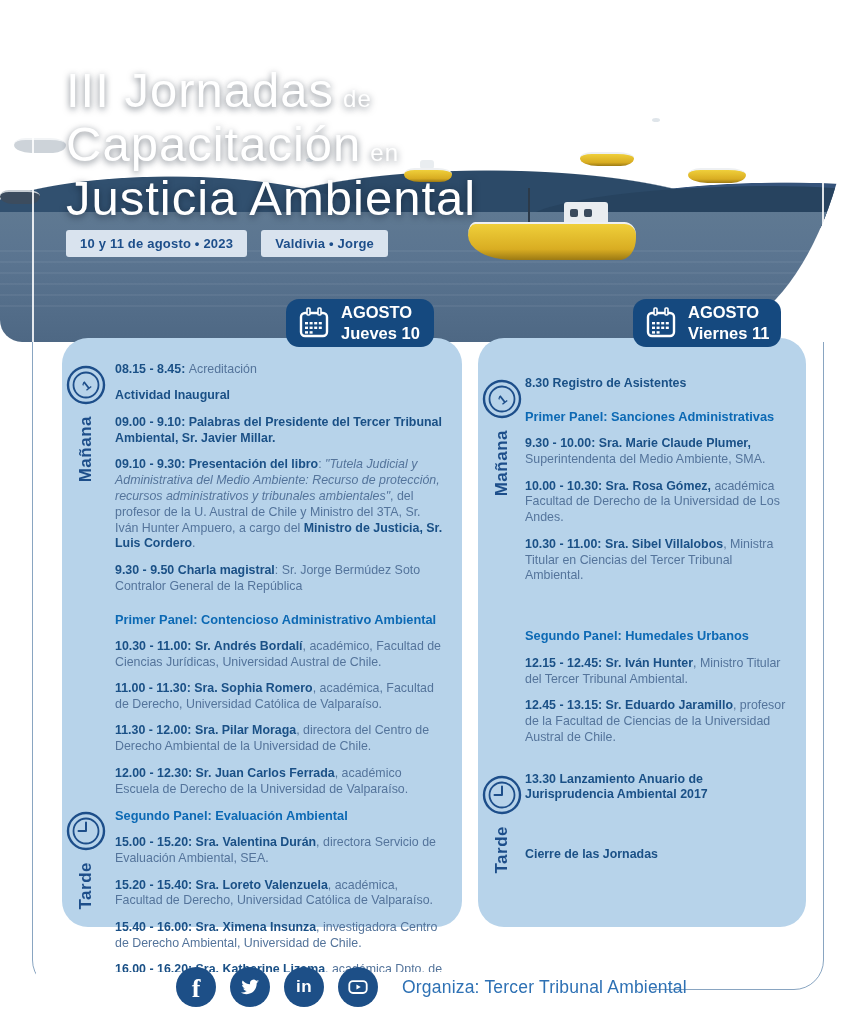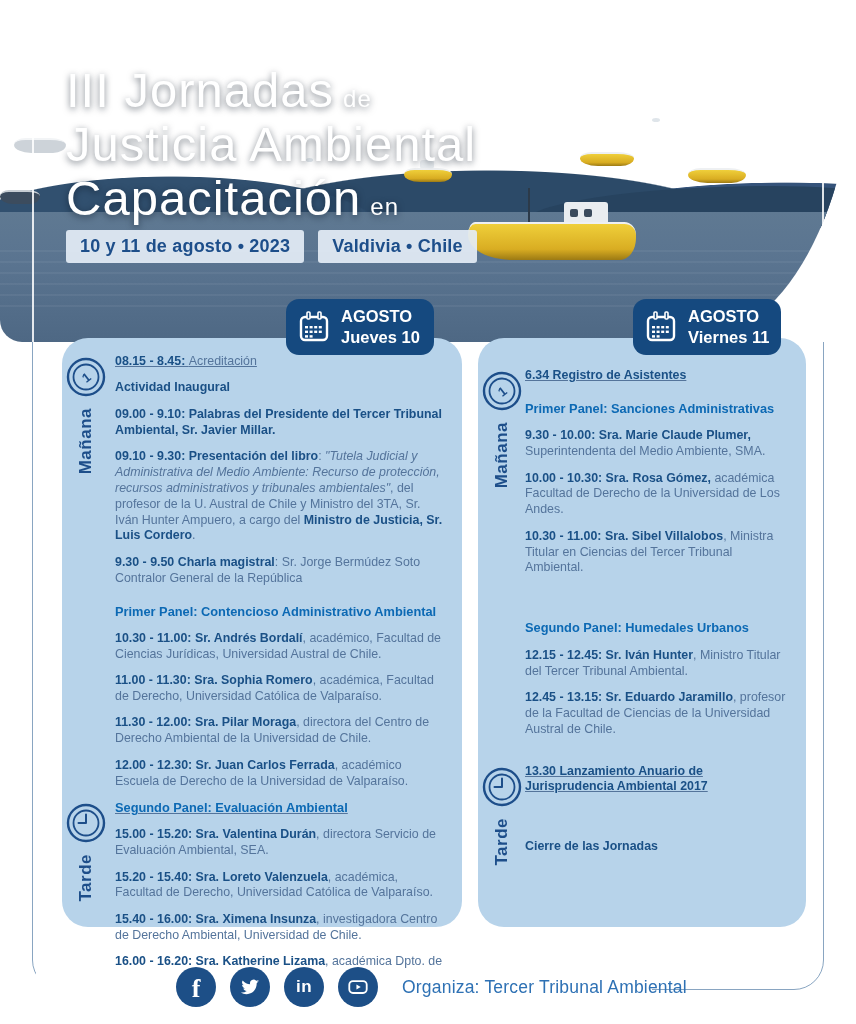--- a/index.html
+++ b/index.html
@@ -163,8 +163,8 @@
 
   <div class="title">
     <div class="ln"><span>III Jornadas</span><span class="small">de</span></div>
+    <div class="ln"><span>Capacitación</span><span class="small">en</span></div>
     <div class="ln"><span>Justicia Ambiental</span></div>
-    <div class="ln"><span>Capacitación</span><span class="small">en</span></div>
   </div>
   <div class="pills">
     <div class="pill">10 y 11 de agosto • 2023</div>

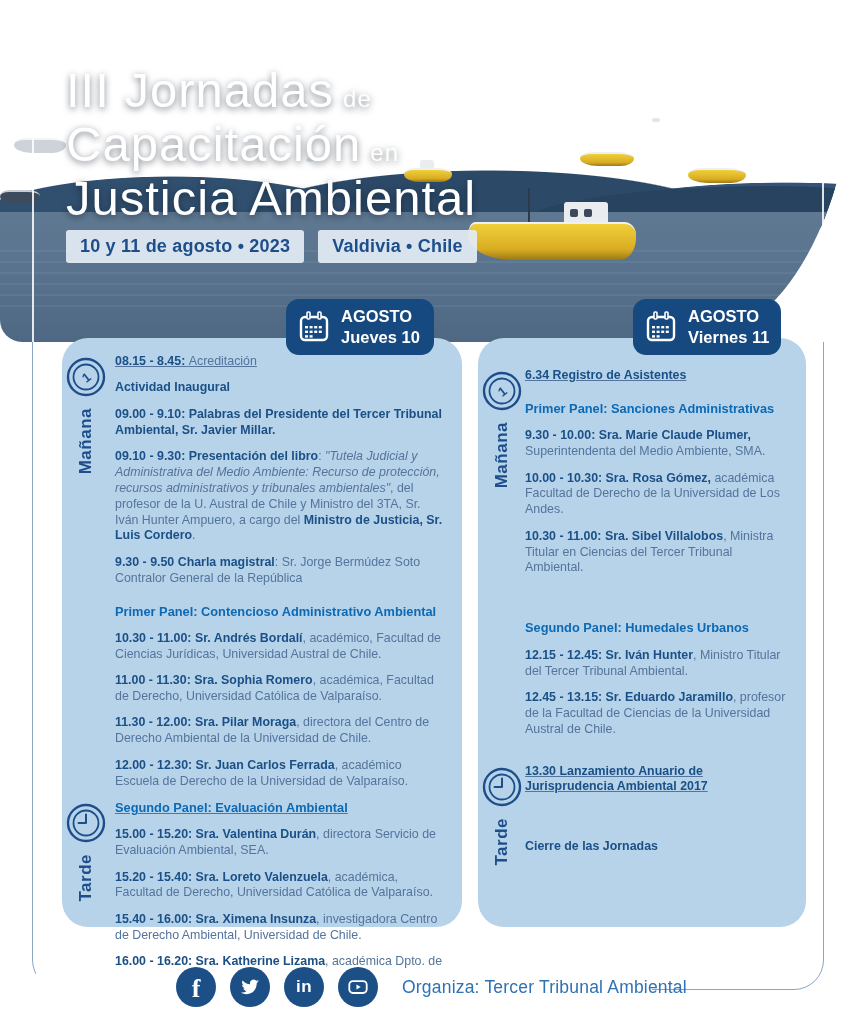--- a/index.html
+++ b/index.html
@@ -49,7 +49,7 @@
   .title .ln{font-size:49px;letter-spacing:1px;}
   .title .small{font-size:24px;margin-left:9px;}
   .pills{position:absolute;left:66px;top:230px;display:flex;gap:14px;}
-  .pill{background:rgba(228,237,246,.92);color:#1d4e8a;font-weight:bold;font-size:18px;
+  .pill{background:rgba(228,237,246,.92);color:#1d4e8a;font-weight:bold;font-size:13px;
         padding:6px 14px;border-radius:3px;letter-spacing:.2px;}
 
   

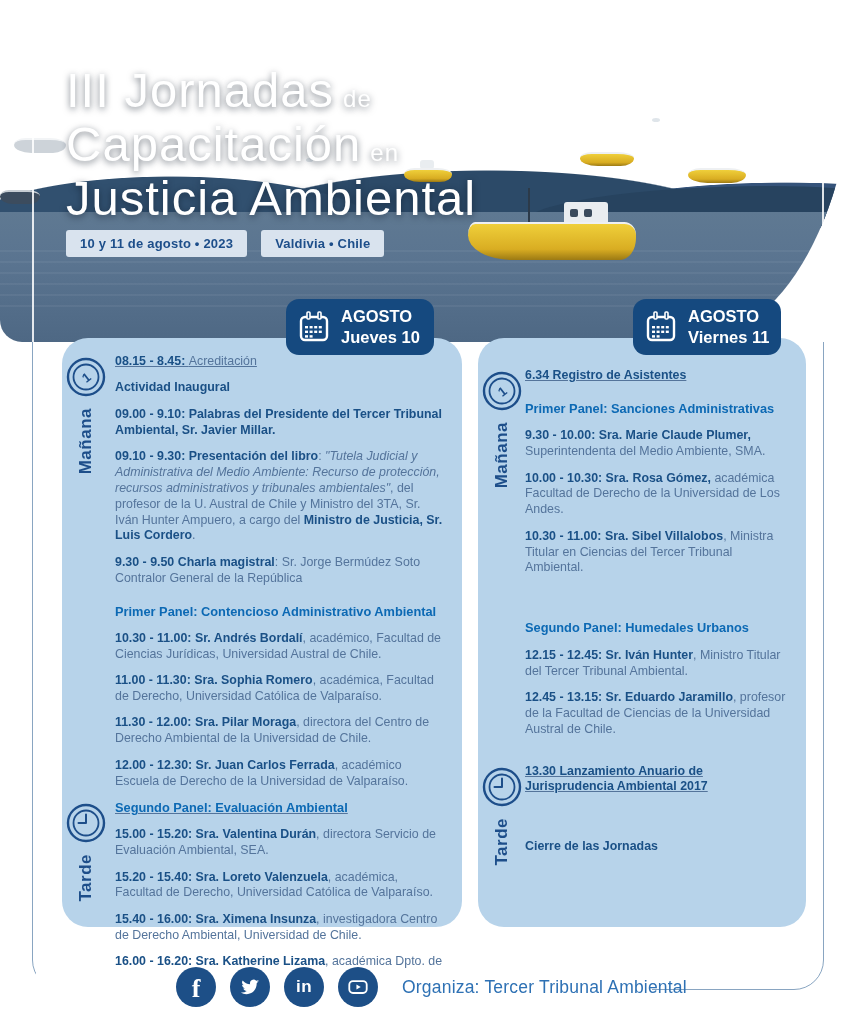--- a/index.html
+++ b/index.html
@@ -168,7 +168,7 @@
   </div>
   <div class="pills">
     <div class="pill">10 y 11 de agosto • 2023</div>
-    <div class="pill">Valdivia • Chile</div>
+    <div class="pill">Valdivia • Jorge</div>
   </div>
 
   <div class="badge b1">

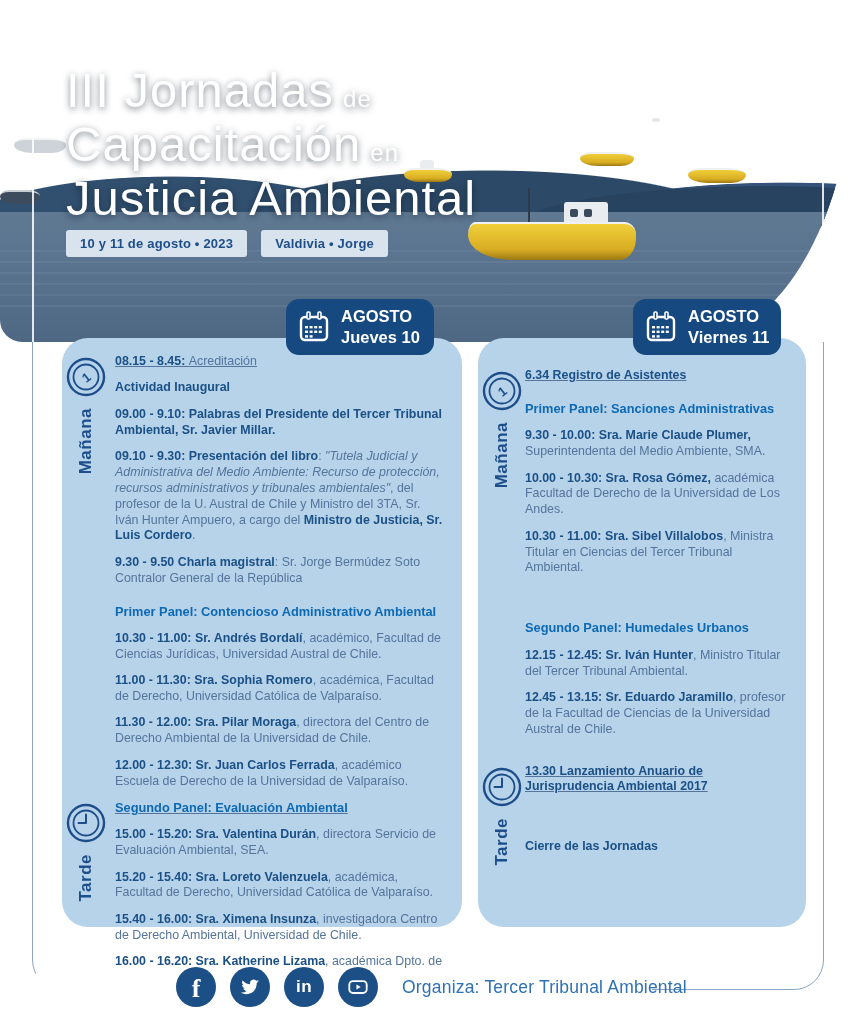--- a/index.html
+++ b/index.html
@@ -56,7 +56,7 @@
   .seal{position:absolute;left:703px;top:20px;width:144px;height:144px;}
 
   
-  .badge{position:absolute;top:299px;width:148px;height:56px;background:#15497f;border-radius:13px;
+  .badge{position:absolute;top:299px;width:148px;height:48px;background:#15497f;border-radius:13px;
          display:flex;align-items:center;gap:9px;padding:0 10px;box-sizing:border-box;z-index:5;}
   .badge.b1{left:286px;}
   .badge.b2{left:633px;}

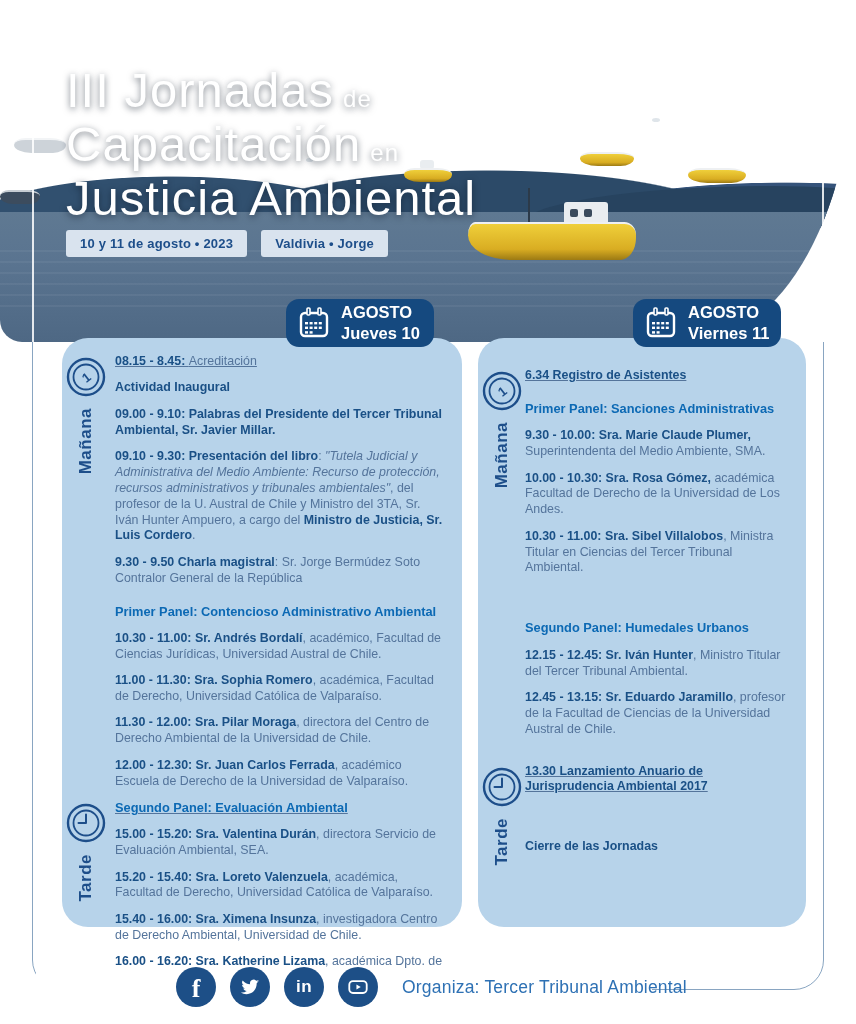--- a/index.html
+++ b/index.html
@@ -80,7 +80,7 @@
   .item.header span{font-weight:bold;color:#0c69b4;font-size:12.8px;}
   .item.bold span{font-weight:bold;color:#1a5086;}
   .item.gap{margin-top:44px;}
-  .item:first-child{margin-top:0;text-decoration:underline;}
+  .item:first-child{margin-top:8px;}
 
   
   .footer{position:absolute;left:0;top:930px;width:856px;height:94px;}

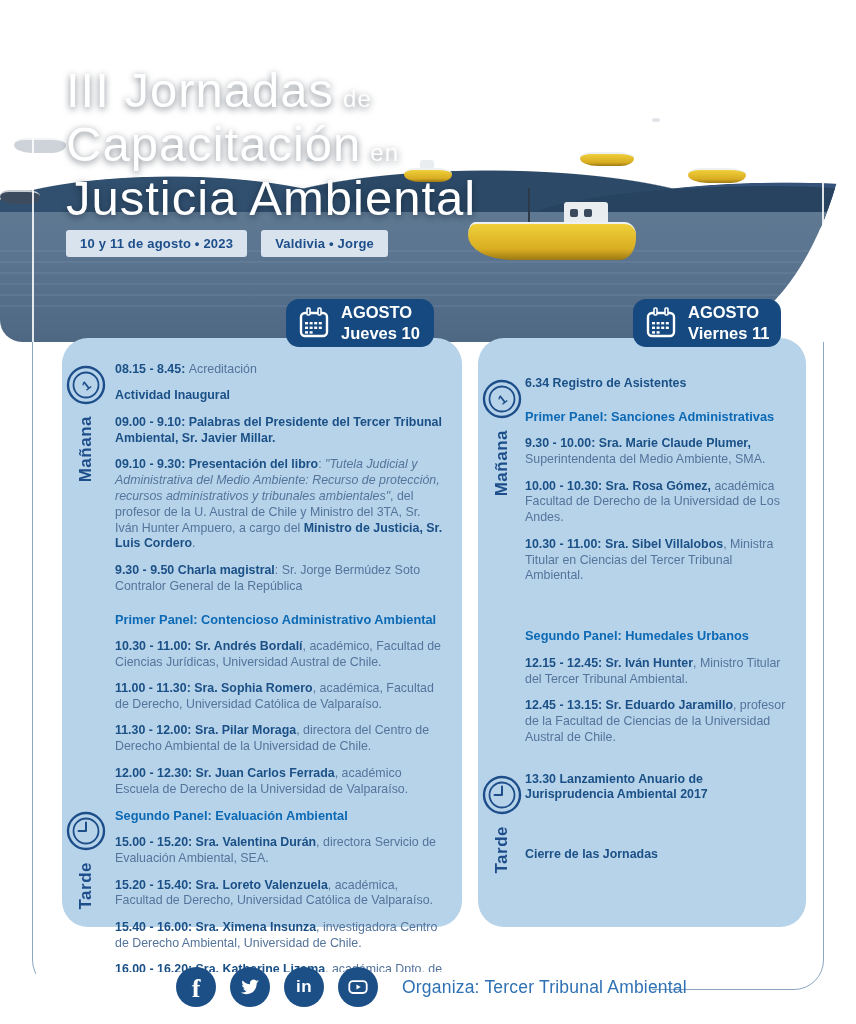--- a/index.html
+++ b/index.html
@@ -273,7 +273,7 @@
             <div class="vlabel">Mañana</div>
           </div>
           <div class="items">
-            <p class="item bold"><span class="b">6.34 Registro de Asistentes</span></p>
+            <p class="item bold"><span class="b">8.30 Registro de Asistentes</span></p>
             <p class="item header"><span>Primer Panel: Sanciones Administrativas</span></p>
             <p class="item"><span class="b">9.30 - 10.00: Sra. Marie Claude Plumer,</span><span> Superintendenta del Medio Ambiente, SMA.</span></p>
             <p class="item"><span class="b">10.00 - 10.30: Sra. Rosa Gómez,</span><span> académica Facultad de Derecho de la Universidad de Los Andes.</span></p>

